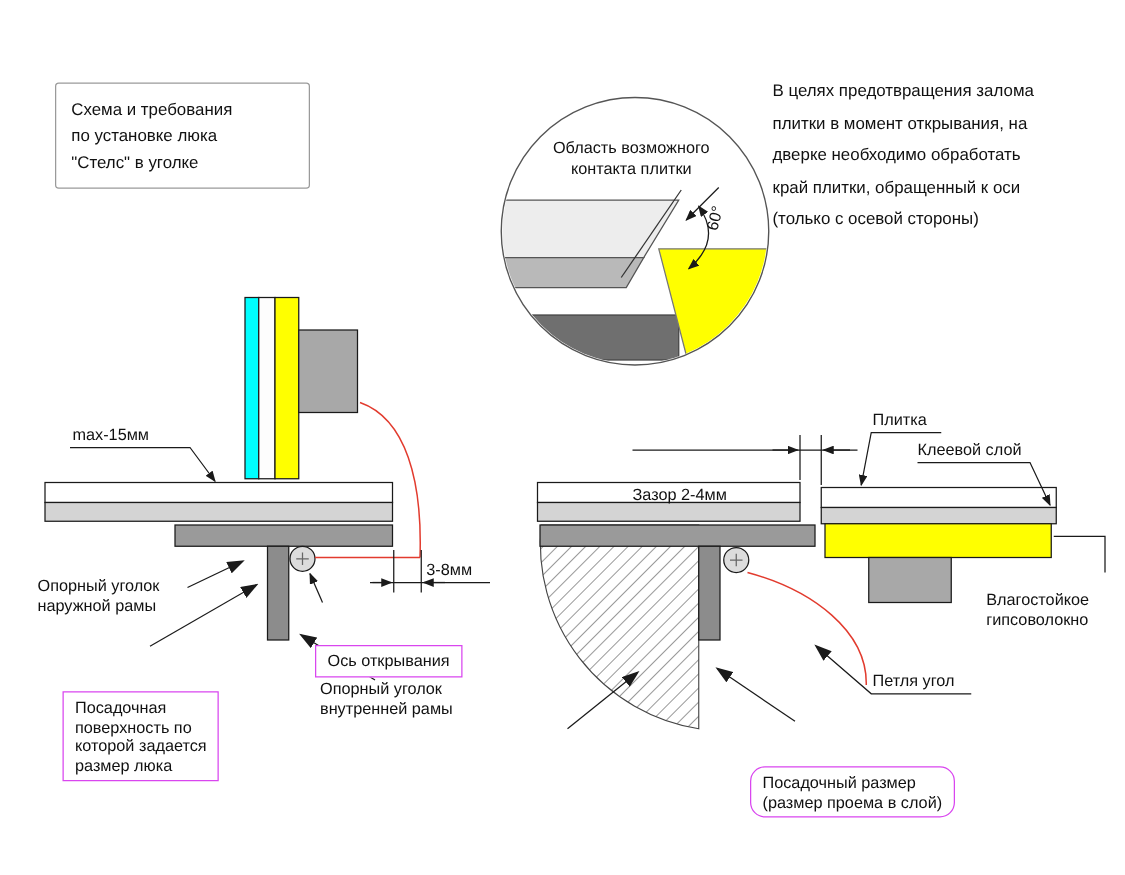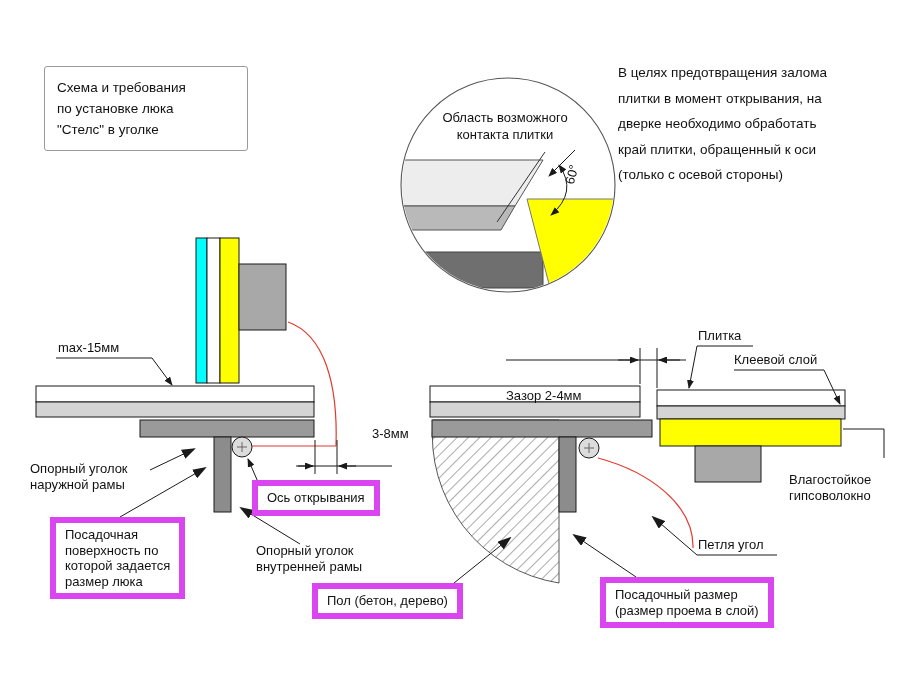--- a/index.html
+++ b/index.html
@@ -140,7 +140,7 @@
 <div class="lbl angle60">60°</div>
 
 <div class="lbl" style="left:58px;top:340px;">max-15мм</div>
-<div class="lbl" style="left:341px;top:426px;margin-left:31px;">3-8мм</div>
+<div class="lbl" style="left:341px;top:448px;">3-8мм</div>
 <div class="lbl box" style="left:252px;top:480px;">Ось открывания</div>
 
 <div class="lbl" style="left:30px;top:461px;">

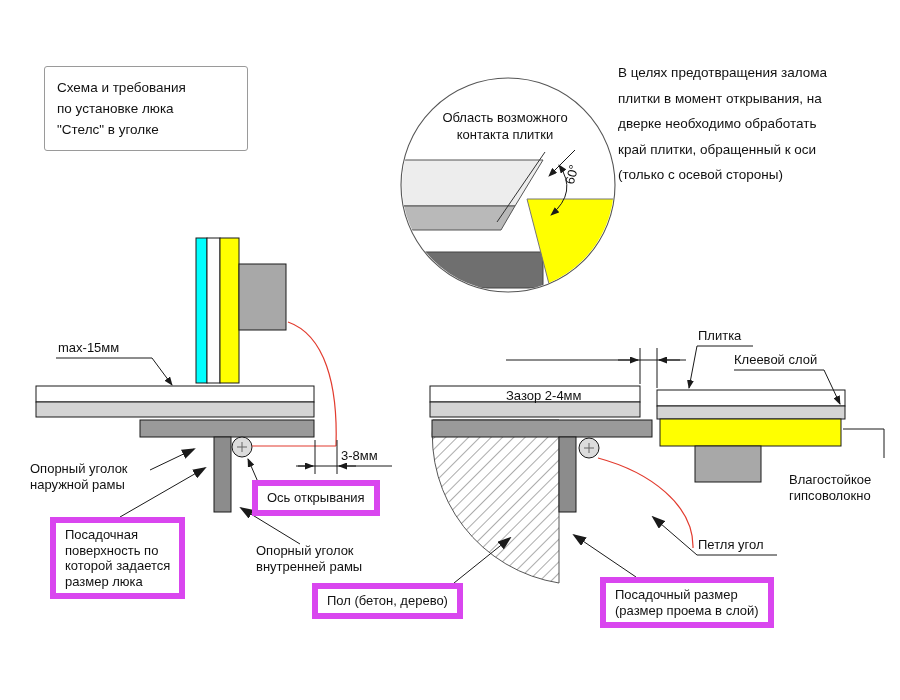--- a/index.html
+++ b/index.html
@@ -8,7 +8,7 @@
   .stage svg{position:absolute;left:0;top:0;}
   .lbl{position:absolute;z-index:2;font:13px/15.5px "Liberation Sans",sans-serif;color:#111;white-space:nowrap;}
   .lbl div{white-space:nowrap;}
-  .box{border:6px solid #d946ef;background:#fff;padding:4px 9px;}
+  .box{border:1px solid #d946ef;background:#fff;padding:4px 9px;margin-top:36px;}
   .title-box{left:28px;top:66px;width:178px;border:1px solid #9a9a9a;border-radius:3px;background:#fff;
              padding:10px 12px;font-size:13.5px;line-height:21px;margin-left:16px;}
   .note{left:618px;top:60px;width:276px;font-size:13.5px;line-height:25.5px;}

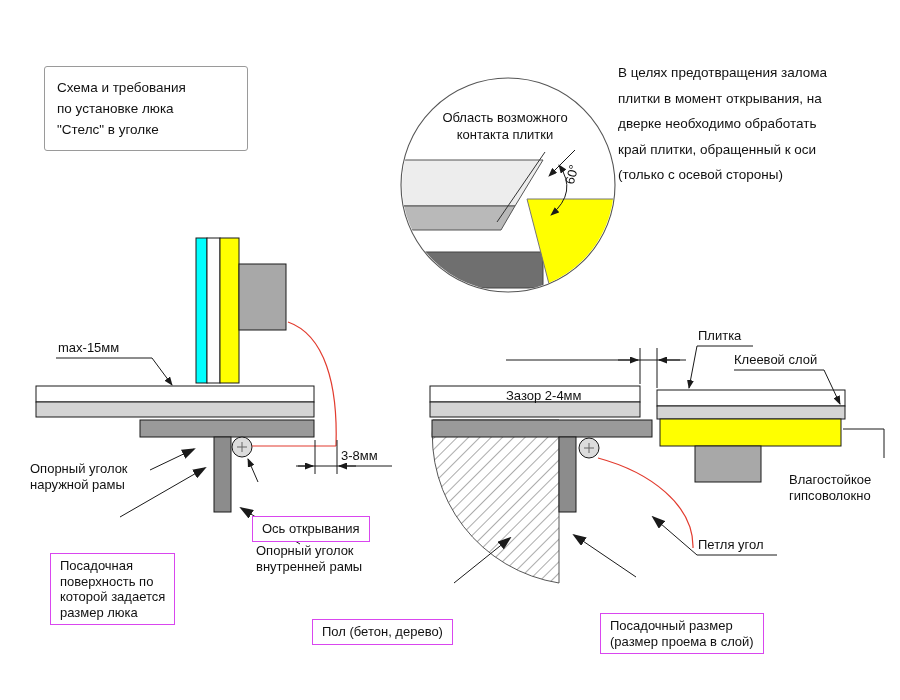--- a/index.html
+++ b/index.html
@@ -170,7 +170,6 @@
 </div>
 
 <div class="lbl" style="left:698px;top:537px;">Петля угол</div>
-<div class="lbl box" style="left:312px;top:583px;">Пол (бетон, дерево)</div>
 
 <div class="lbl box" style="left:600px;top:577px;">
   <div>Посадочный размер</div>

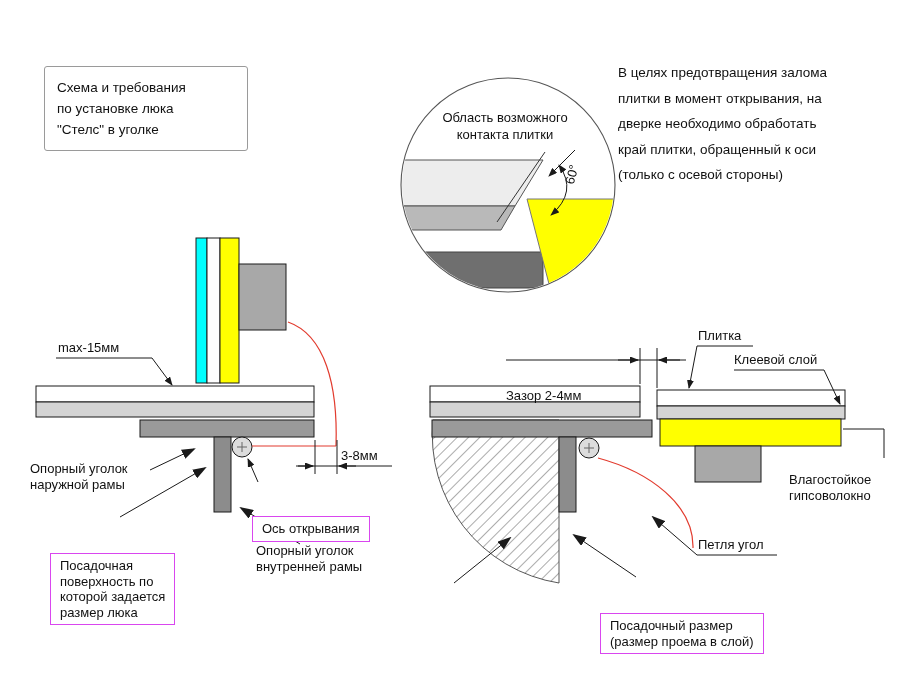--- a/index.html
+++ b/index.html
@@ -171,7 +171,7 @@
 
 <div class="lbl" style="left:698px;top:537px;">Петля угол</div>
 
-<div class="lbl box" style="left:600px;top:577px;">
+<div class="lbl box" style="left:600px;top:577px;border-radius:12px;">
   <div>Посадочный размер</div>
   <div>(размер проема в слой)</div>
 </div>

